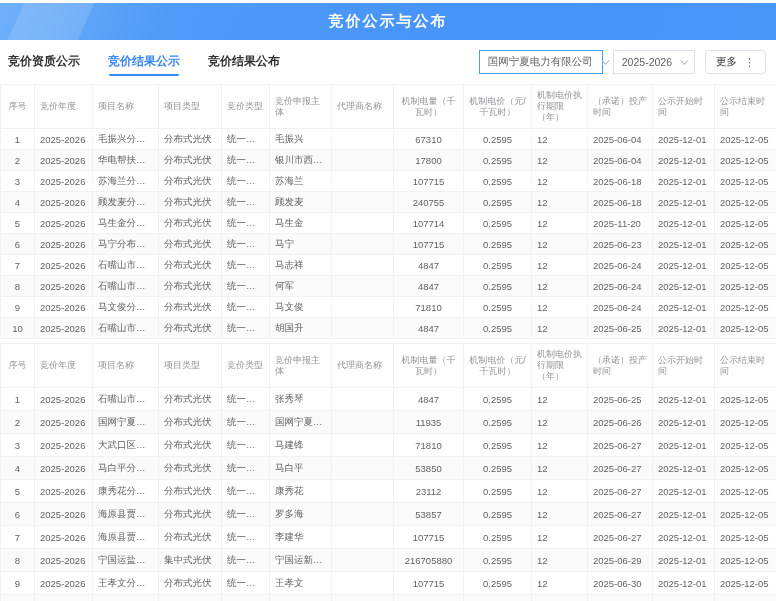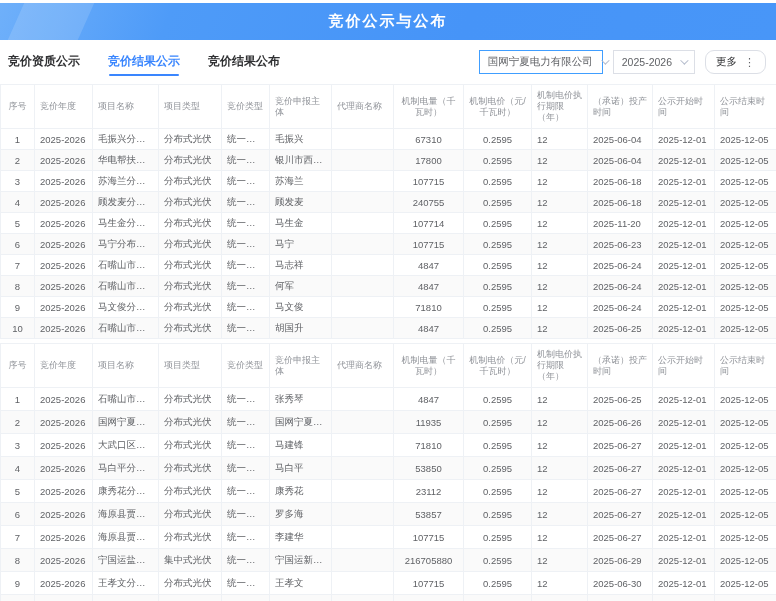--- a/index.html
+++ b/index.html
@@ -55,7 +55,7 @@
     transform:rotate(45deg) translateY(-2px);
   }
   .more-btn {
-    height:24px; background:#fff; border:1px solid #dcdfe6; border-radius:9px;
+    height:24px; background:#fff; border:1px solid #dcdfe6; border-radius:4px;
     display:flex; align-items:center; gap:7px; padding:0 10px;
     font-size:10.5px; color:#303133; cursor:pointer;
     font-family:inherit;

